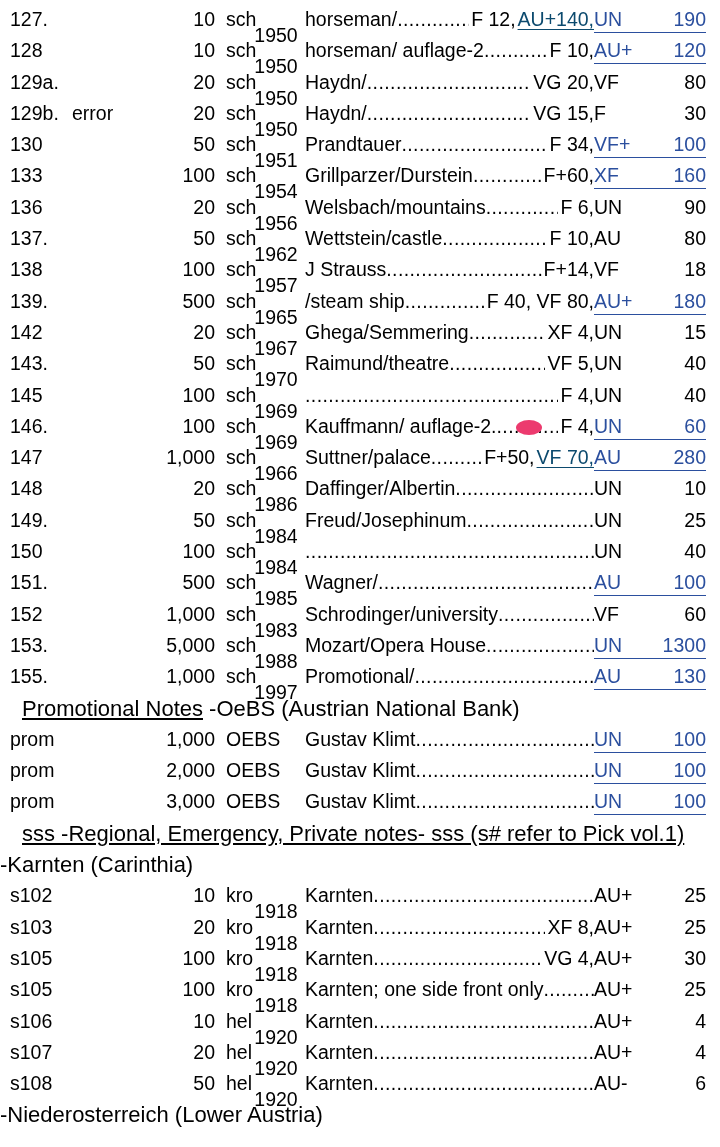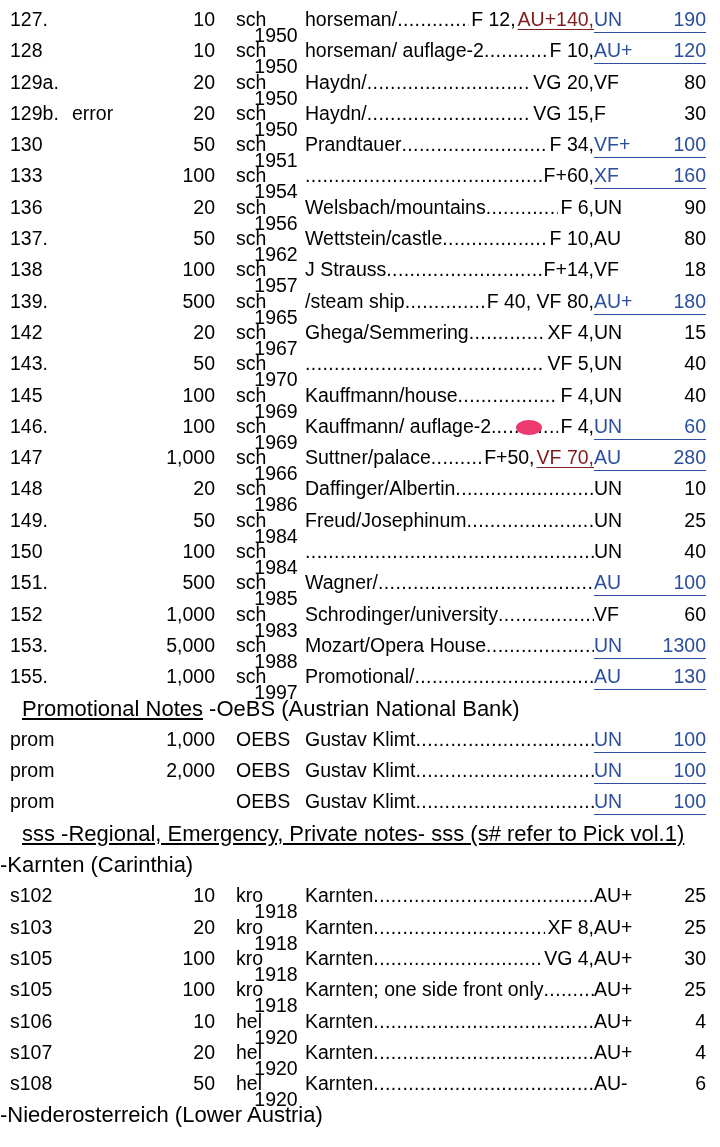--- a/index.html
+++ b/index.html
@@ -57,7 +57,7 @@
   
   .c-unit {
     position: absolute;
-    left: 236px;
+    left: 226px;
     width: 40px;
     top: 0;
     text-align: left;

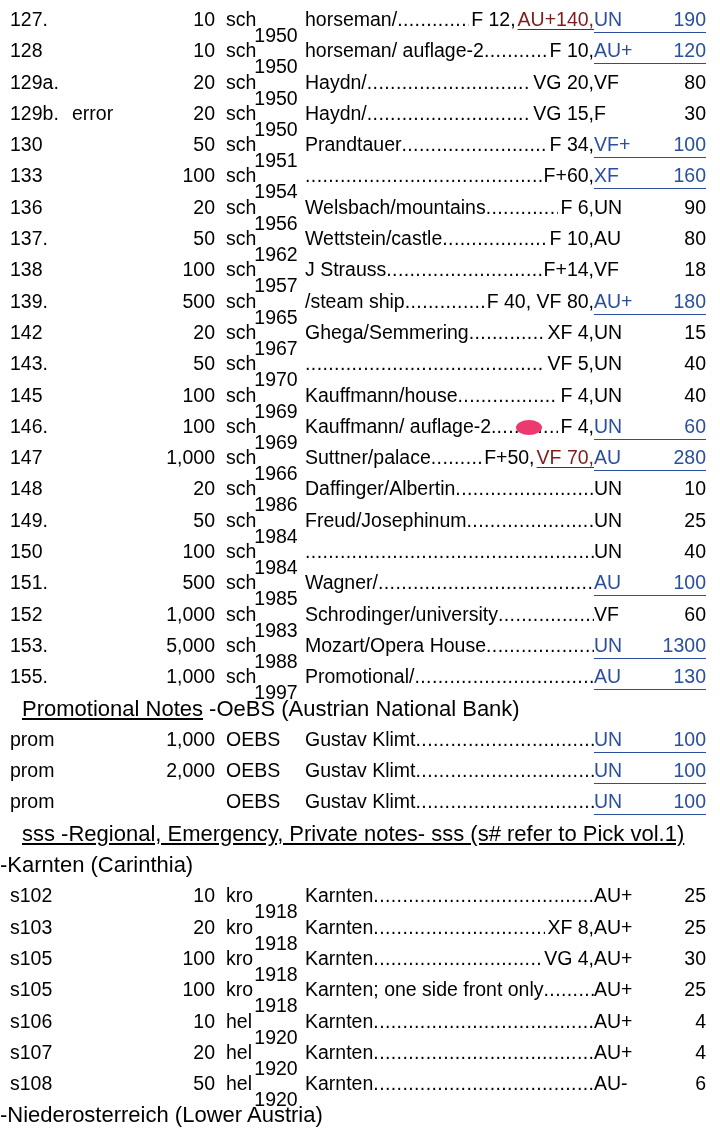--- a/index.html
+++ b/index.html
@@ -112,7 +112,7 @@
   .tail-w { width: 112px; }
 
   .link {
-    color: #7f1d1d;
+    color: #0c4a6e;
     text-decoration: underline;
     text-underline-offset: 2.5px;
     text-decoration-thickness: 1.4px;

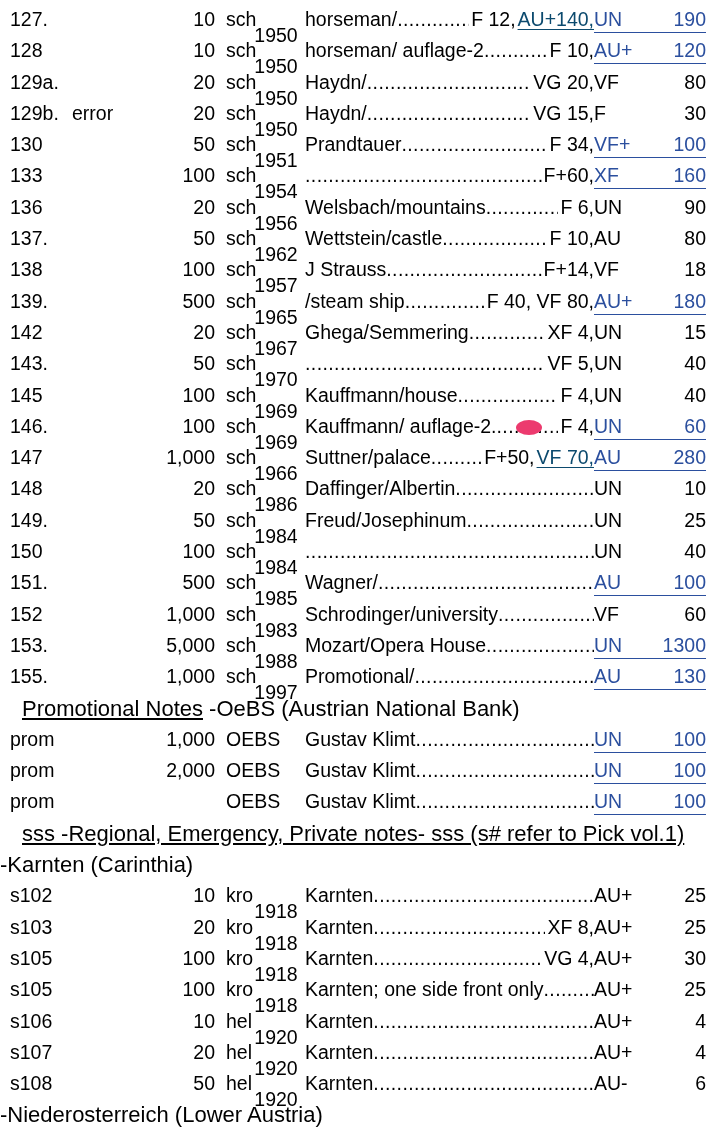--- a/index.html
+++ b/index.html
@@ -246,6 +246,7 @@
       <div class="c-unit">sch</div>
       <div class="c-year">1954</div>
       <div class="c-desc">
+        <span class="desc-text">Grillparzer/Durstein</span>
         <span class="leader"></span>
         <span class="mid-grade"> F+60,</span>
         <div class="tail tail-w link-grp">

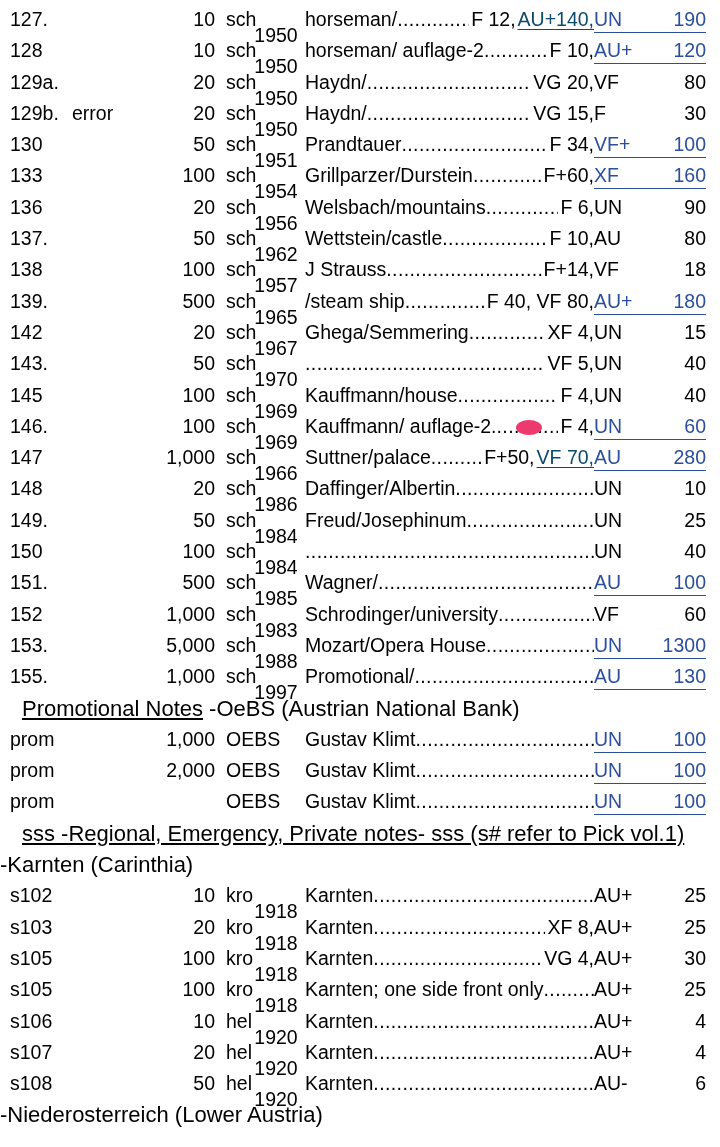--- a/index.html
+++ b/index.html
@@ -336,6 +336,7 @@
       <div class="c-unit">sch</div>
       <div class="c-year">1970</div>
       <div class="c-desc">
+        <span class="desc-text">Raimund/theatre</span>
         <span class="leader"></span>
         <span class="mid-grade"> VF 5,</span>
         <div class="tail tail-w">

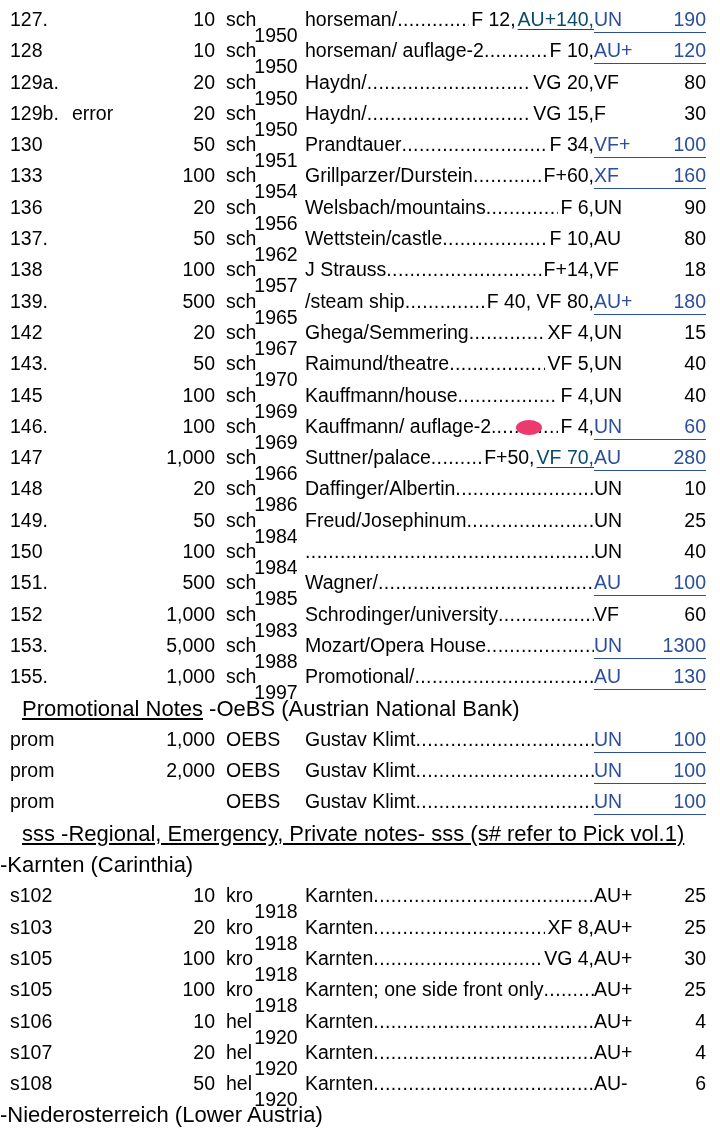--- a/index.html
+++ b/index.html
@@ -351,7 +351,6 @@
       <div class="c-unit">sch</div>
       <div class="c-year">1969</div>
       <div class="c-desc">
-        <span class="desc-text">Kauffmann/house</span>
         <span class="leader"></span>
         <span class="mid-grade"> F 4,</span>
         <div class="tail tail-w">

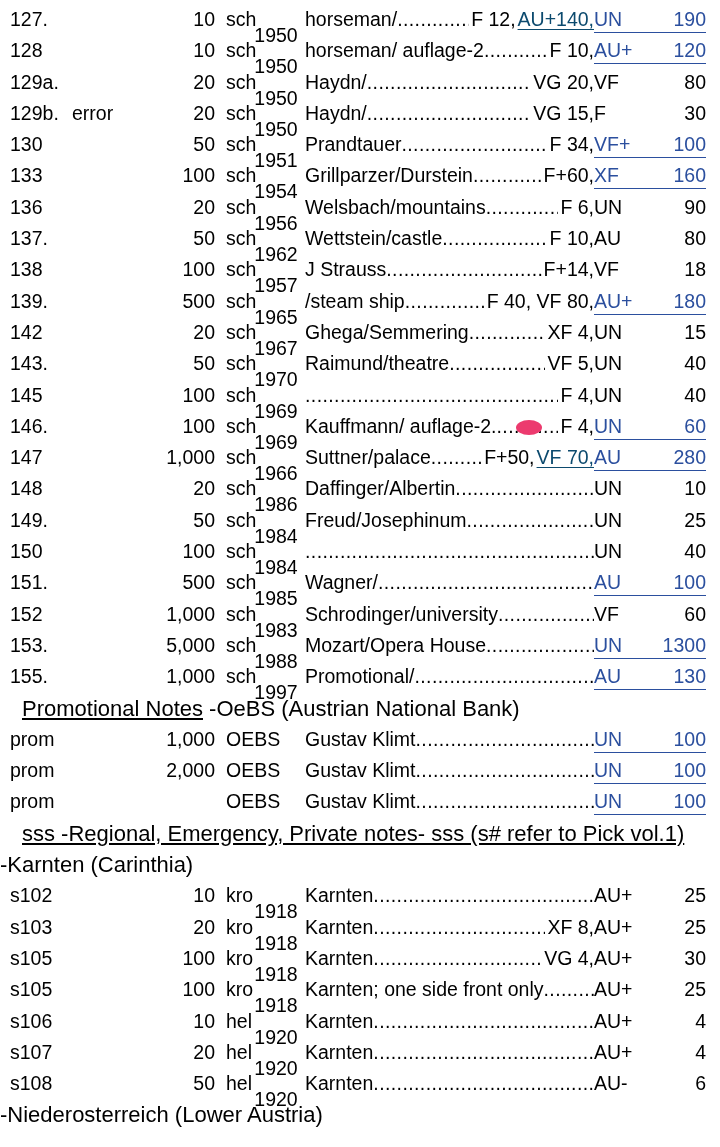--- a/index.html
+++ b/index.html
@@ -518,6 +518,7 @@
     </div>
     <div class="row">
       <div class="c-cat">prom</div>
+      <div class="c-denom">3,000</div>
       <div class="c-unit">OEBS</div>
       <div class="c-desc">
         <span class="desc-text">Gustav Klimt</span>

